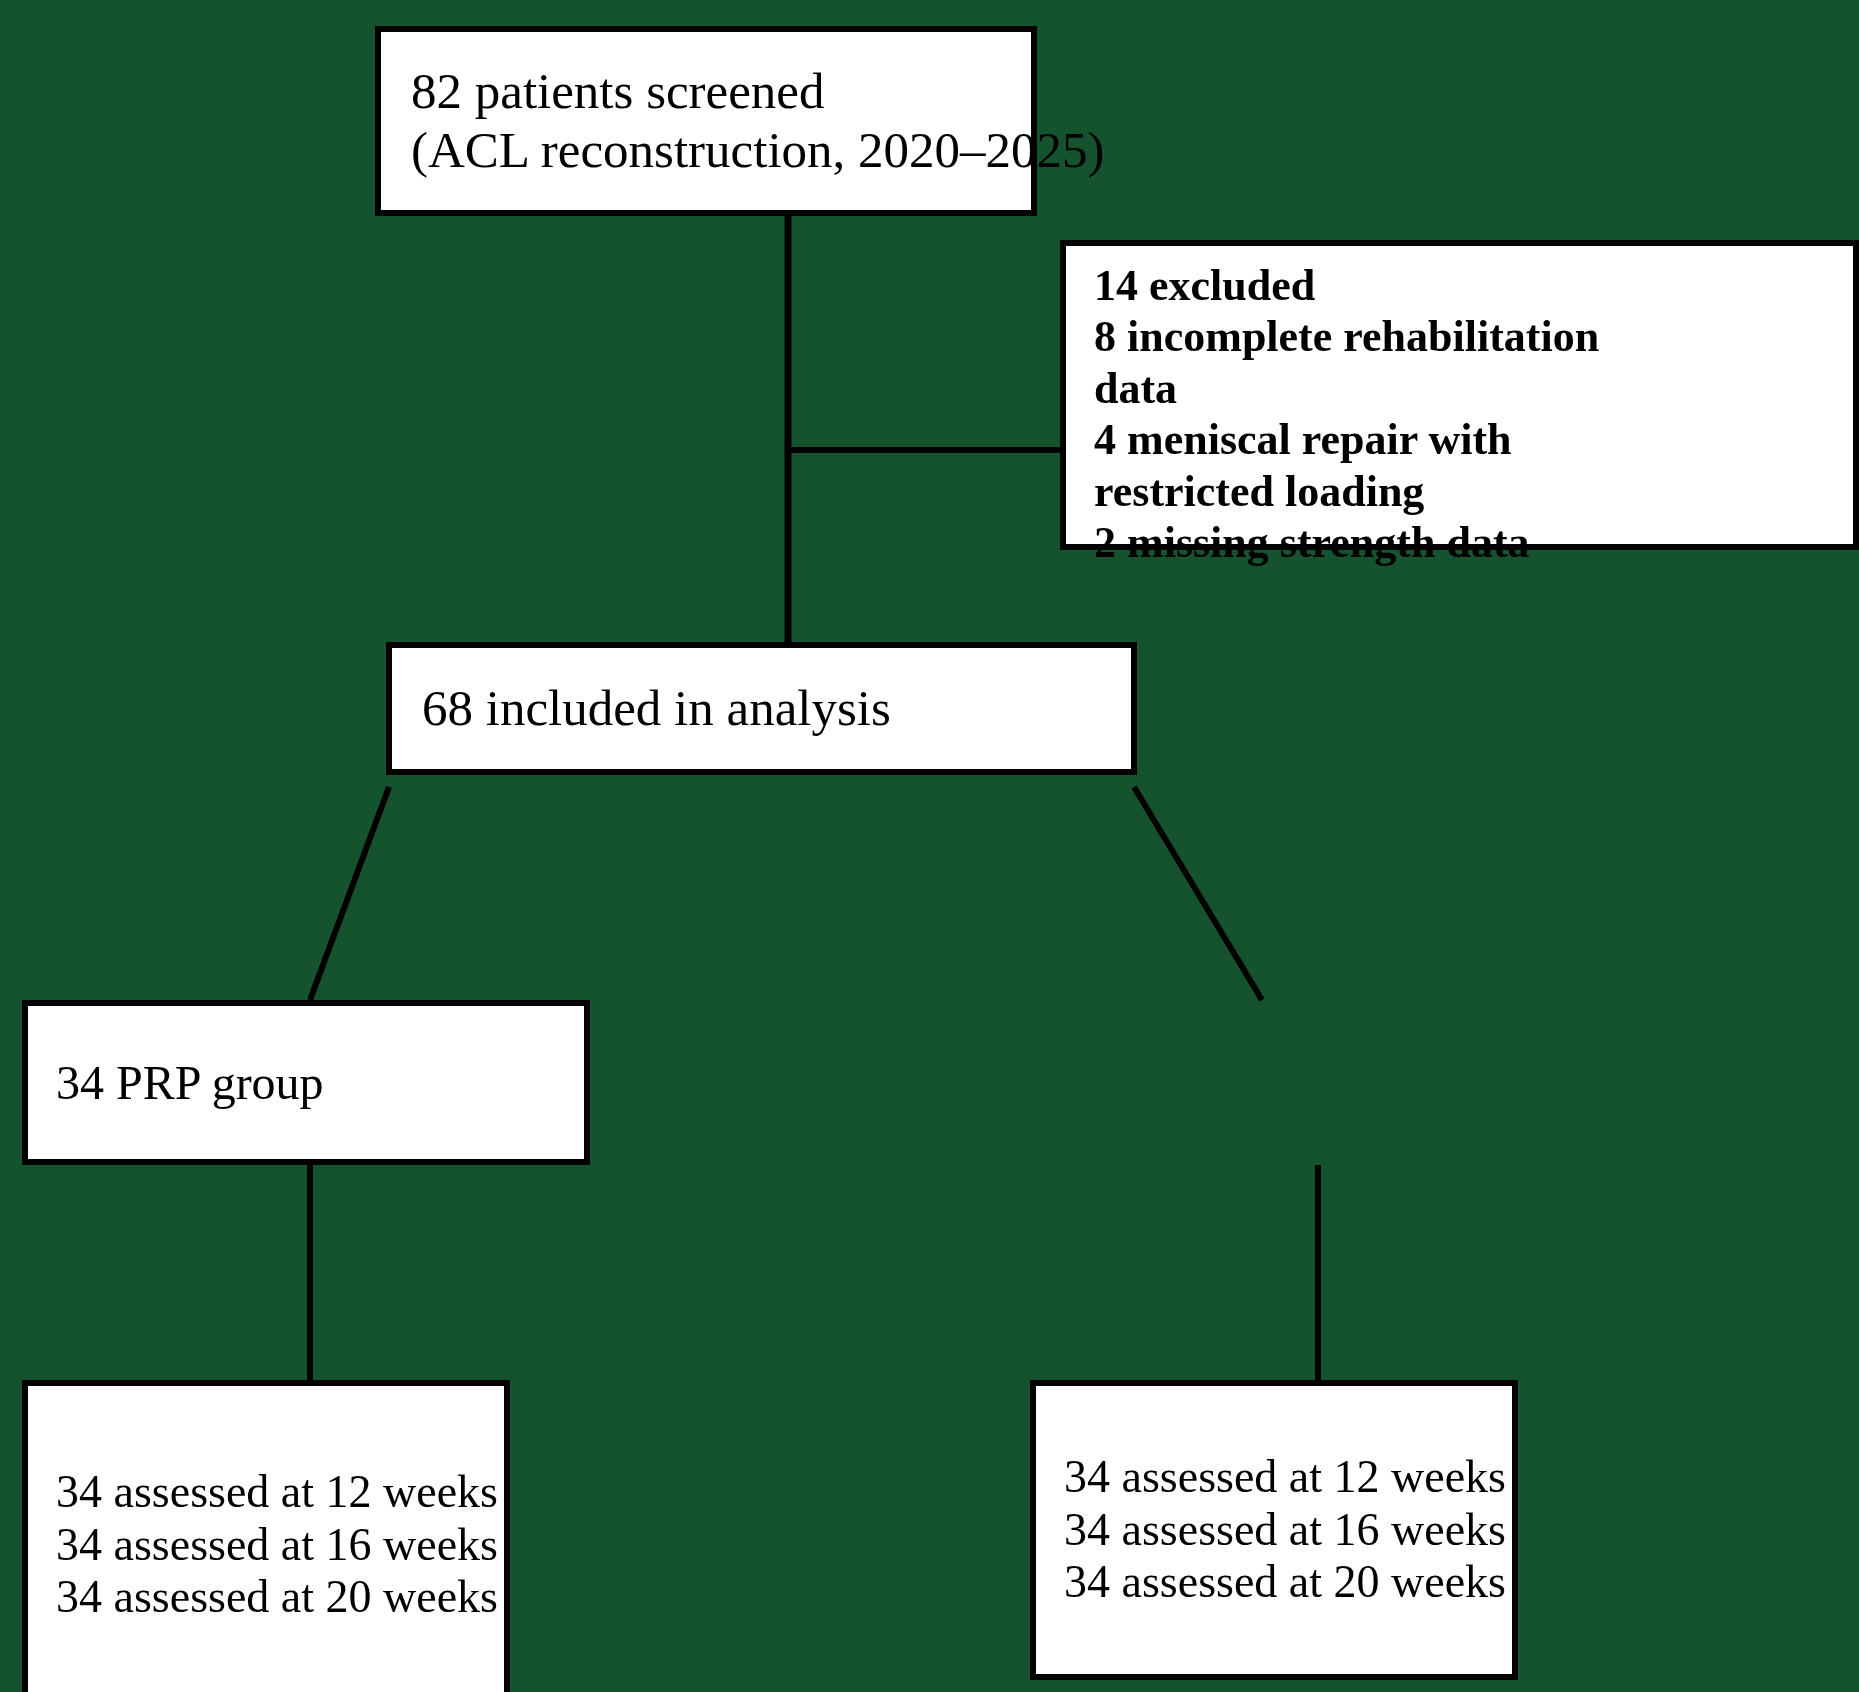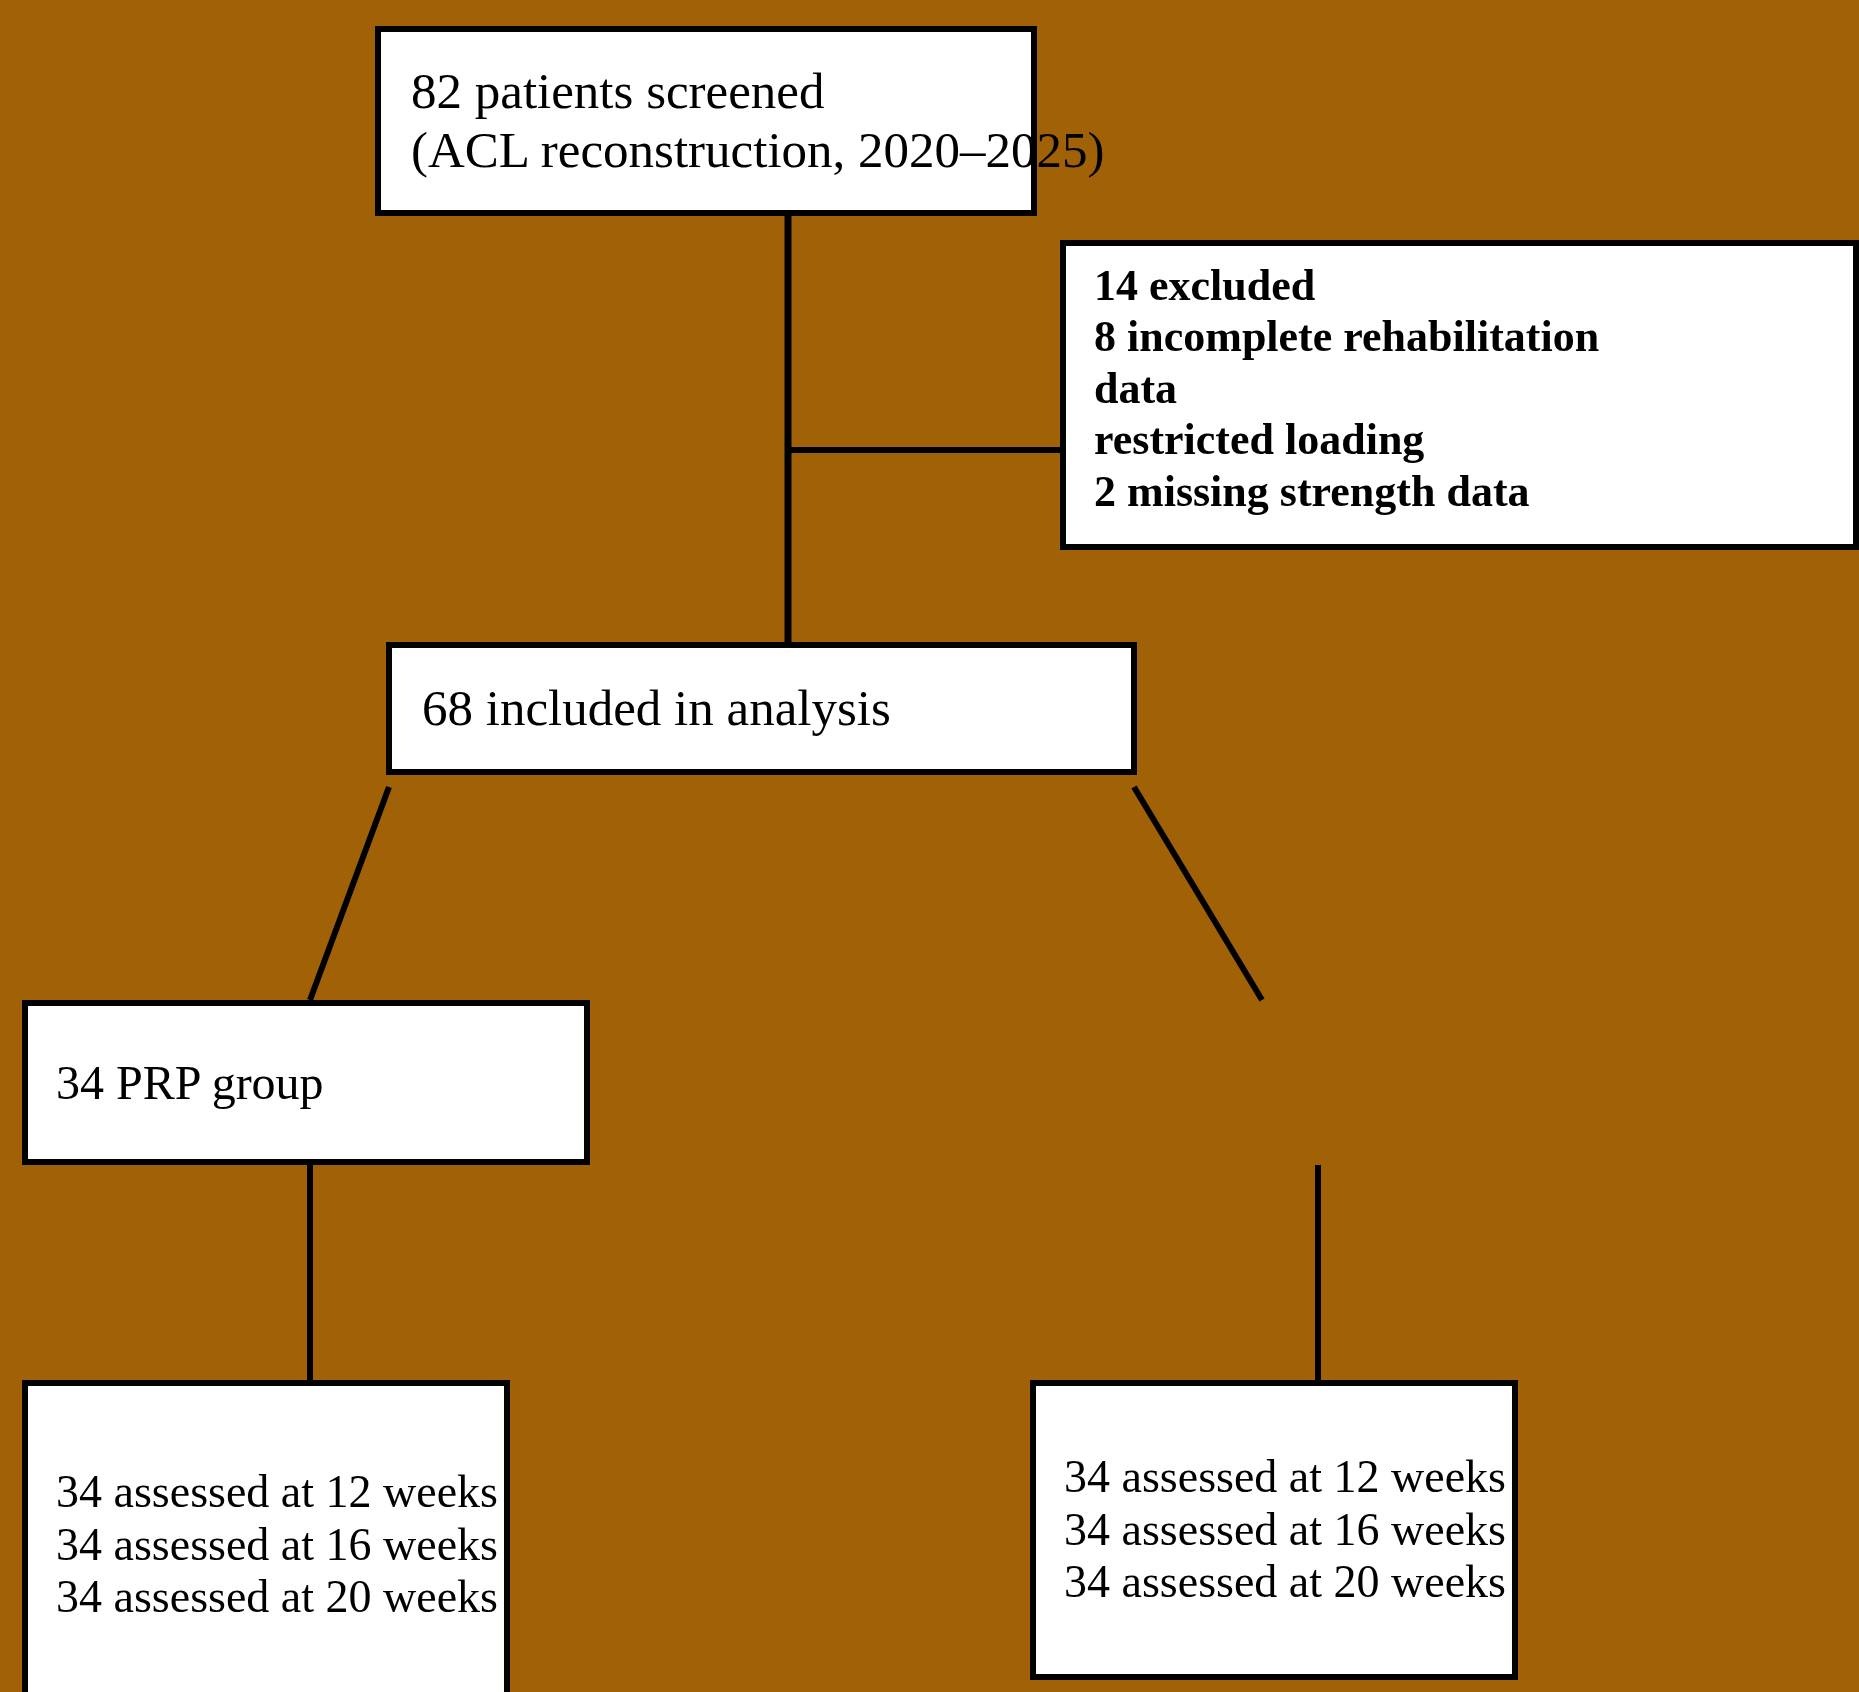--- a/index.html
+++ b/index.html
@@ -11,7 +11,7 @@
     position: relative;
     width: 1859px;
     height: 1692px;
-    background: #a16207;
+    background: #14532d;
     font-family: "Liberation Serif", "DejaVu Serif", serif;
     color: #000000;
     overflow: hidden;

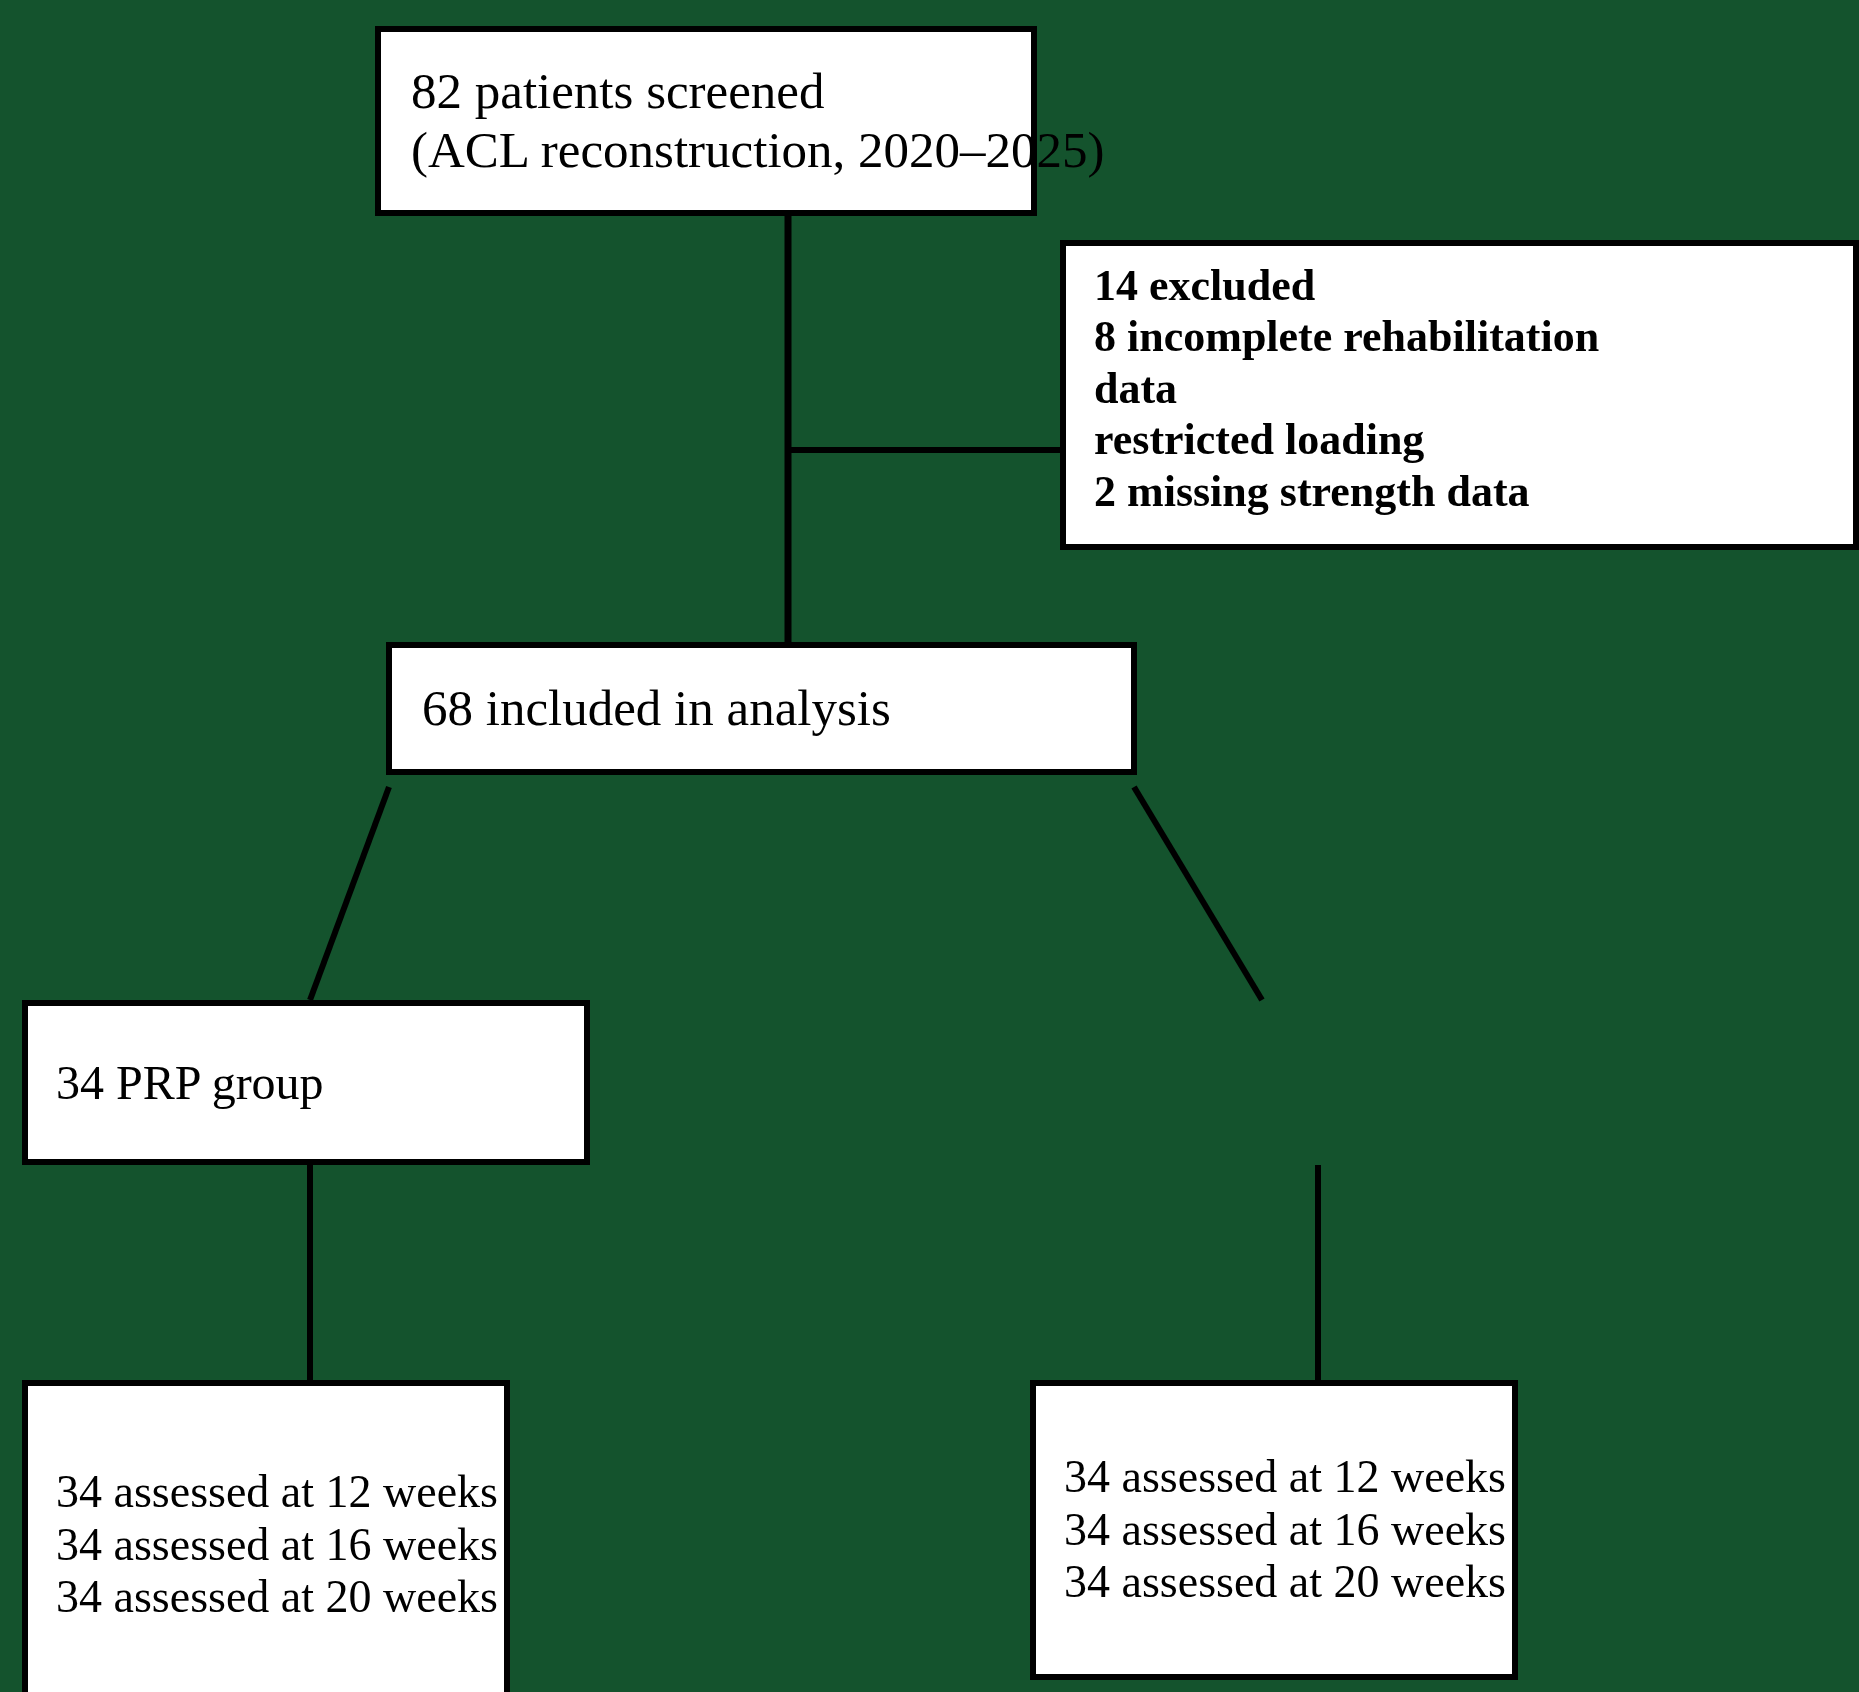--- a/index.html
+++ b/index.html
@@ -114,6 +114,7 @@
     <span class="line">14 excluded</span>
     <span class="line">8 incomplete rehabilitation</span>
     <span class="line">data</span>
+    <span class="line">4 meniscal repair with</span>
     <span class="line">restricted loading</span>
     <span class="line">2 missing strength data</span>
   </div>

